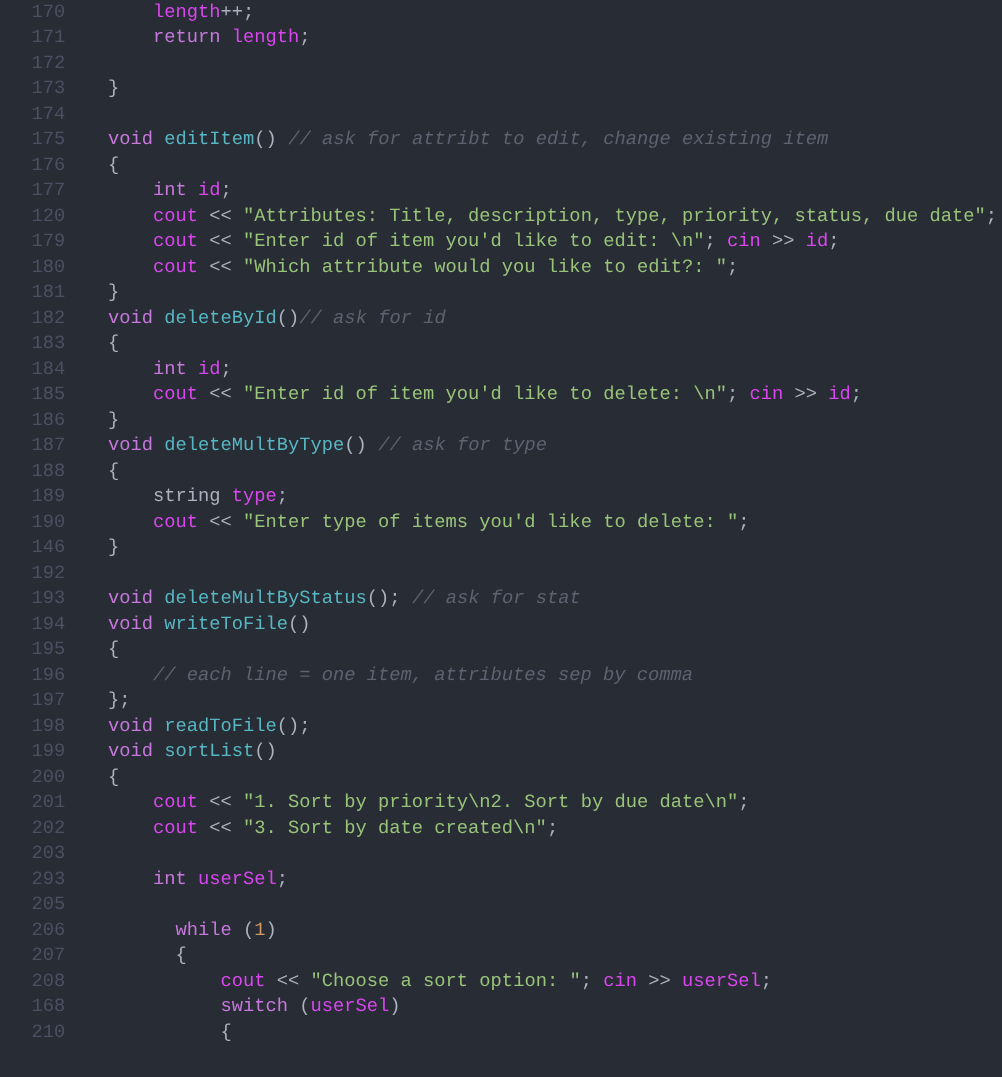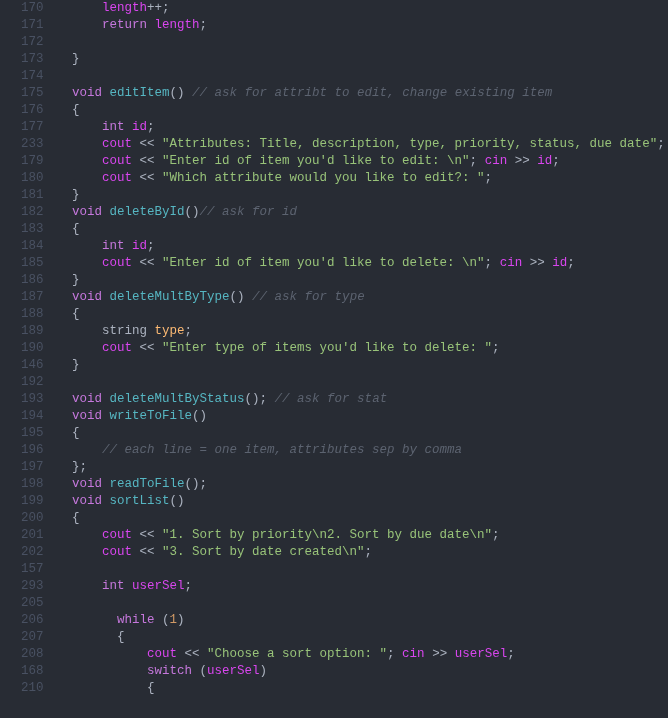--- a/index.html
+++ b/index.html
@@ -60,7 +60,7 @@
       <div class="line">175</div>
       <div class="line">176</div>
       <div class="line">177</div>
-      <div class="line">233</div>
+      <div class="line">120</div>
       <div class="line">179</div>
       <div class="line">180</div>
       <div class="line">181</div>

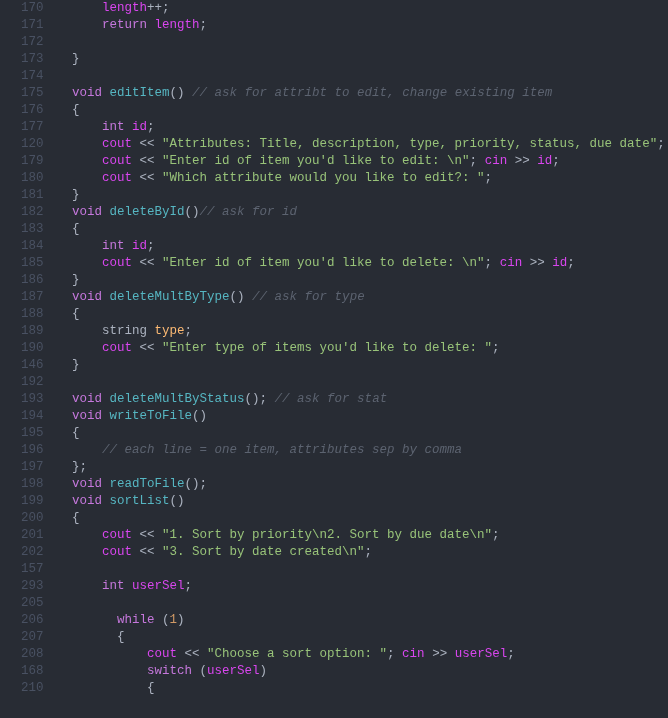--- a/index.html
+++ b/index.html
@@ -41,7 +41,7 @@
     .fn  { color: #56b6c2; text-align: center; }    
     .op  { color: #abb2bf; }    
     .id  { color: #d946ef; }    
-    .ty  { color: #fdba74; }    
+    .ty  { color: #d946ef; }    
     .str { color: #98c379; }    
     .cmt { color: #5c6370; font-style: italic; } 
     .num { color: #d19a66; }    

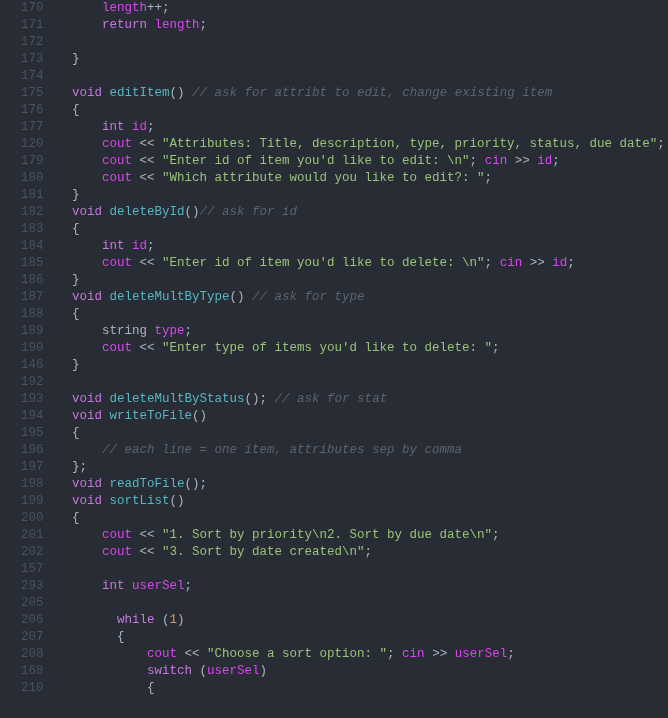--- a/index.html
+++ b/index.html
@@ -85,7 +85,7 @@
       <div class="line">200</div>
       <div class="line">201</div>
       <div class="line">202</div>
-      <div class="line">157</div>
+      <div class="line">203</div>
       <div class="line">293</div>
       <div class="line">205</div>
       <div class="line">206</div>

